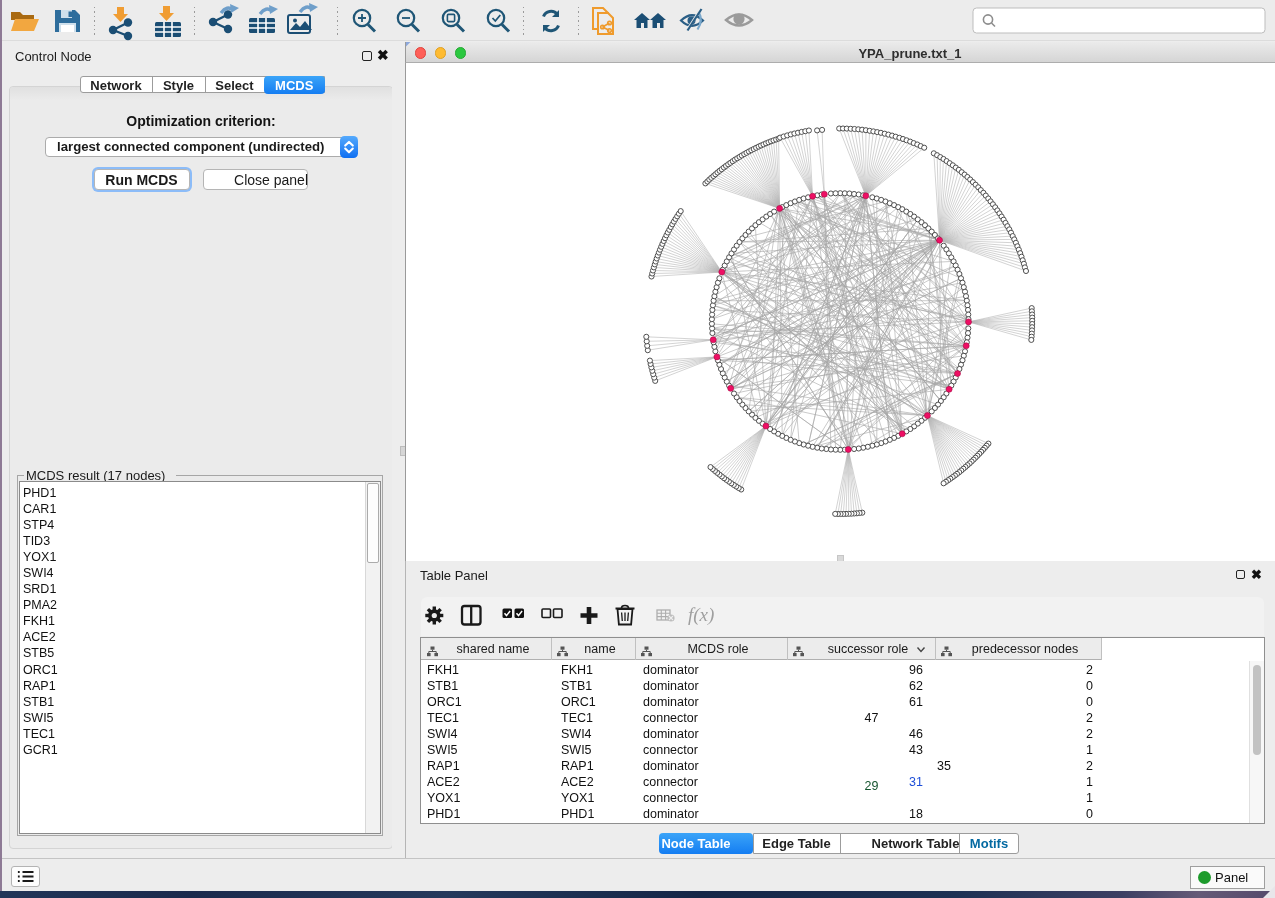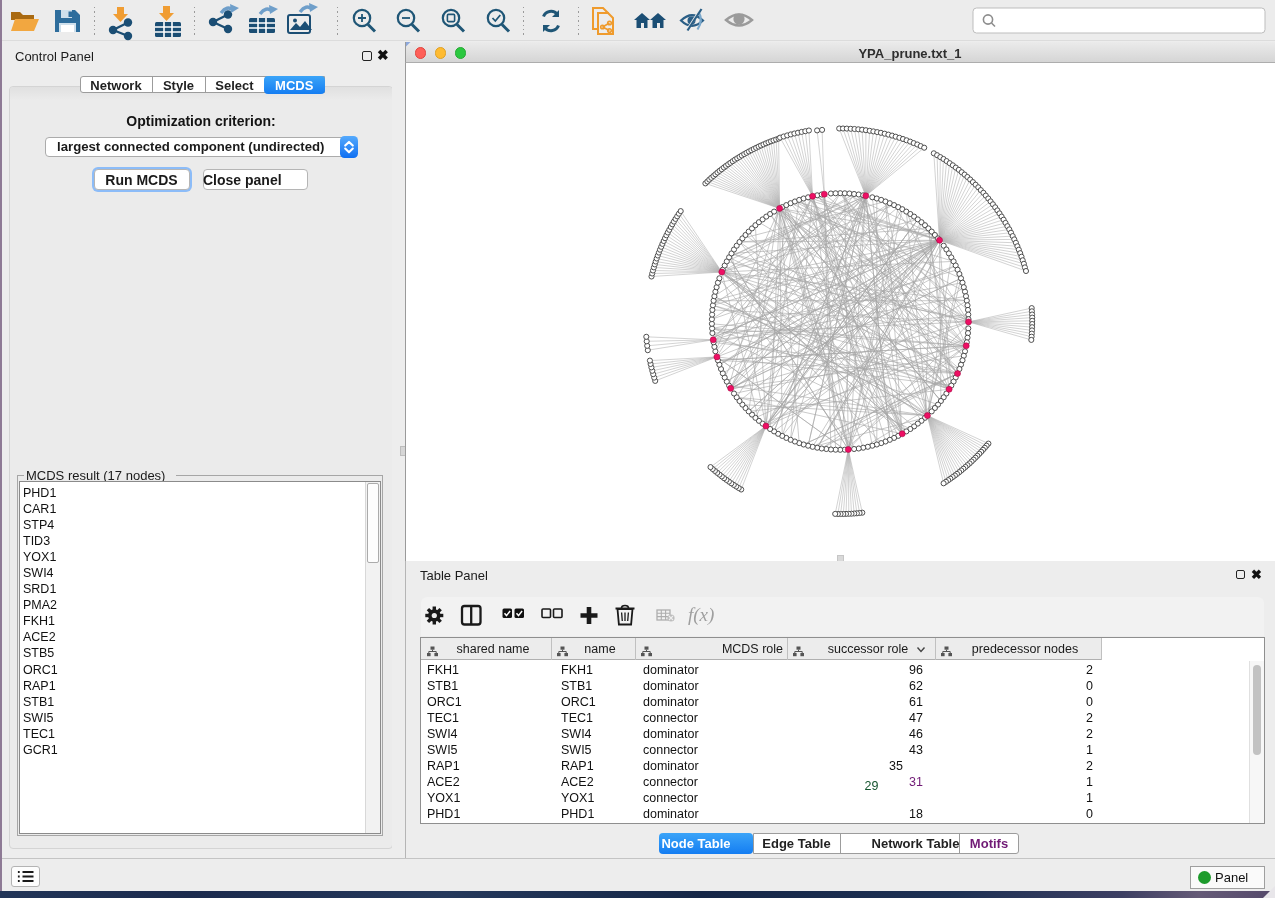--- a/index.html
+++ b/index.html
@@ -123,7 +123,7 @@
 <circle cx="988" cy="19.5" r="4.6" fill="none" stroke="#8d8d8d" stroke-width="1.6"></circle>
 <path d="M991.5 23 L995 26.5" stroke="#8d8d8d" stroke-width="1.6"></path>
 </svg>
-<div class="txt" style="left:15px;top:49px;font-size:13px;color:#1c1c1c">Control Panel</div>
+<div class="txt" style="left:15px;top:49px;font-size:13px;color:#1c1c1c">Control Node</div>
 <div class="abs" style="left:362px;top:51px;width:10px;height:10px;border:1.6px solid #222;border-radius:2px"></div>
 <div class="txt" style="left:377px;top:47px;font-size:14px;font-weight:bold;color:#111">✖</div>
 <div class="abs" style="left:9px;top:86px;width:384px;height:763px;background:#ebebeb;border:1px solid #d4d4d4;border-radius:4px"></div>

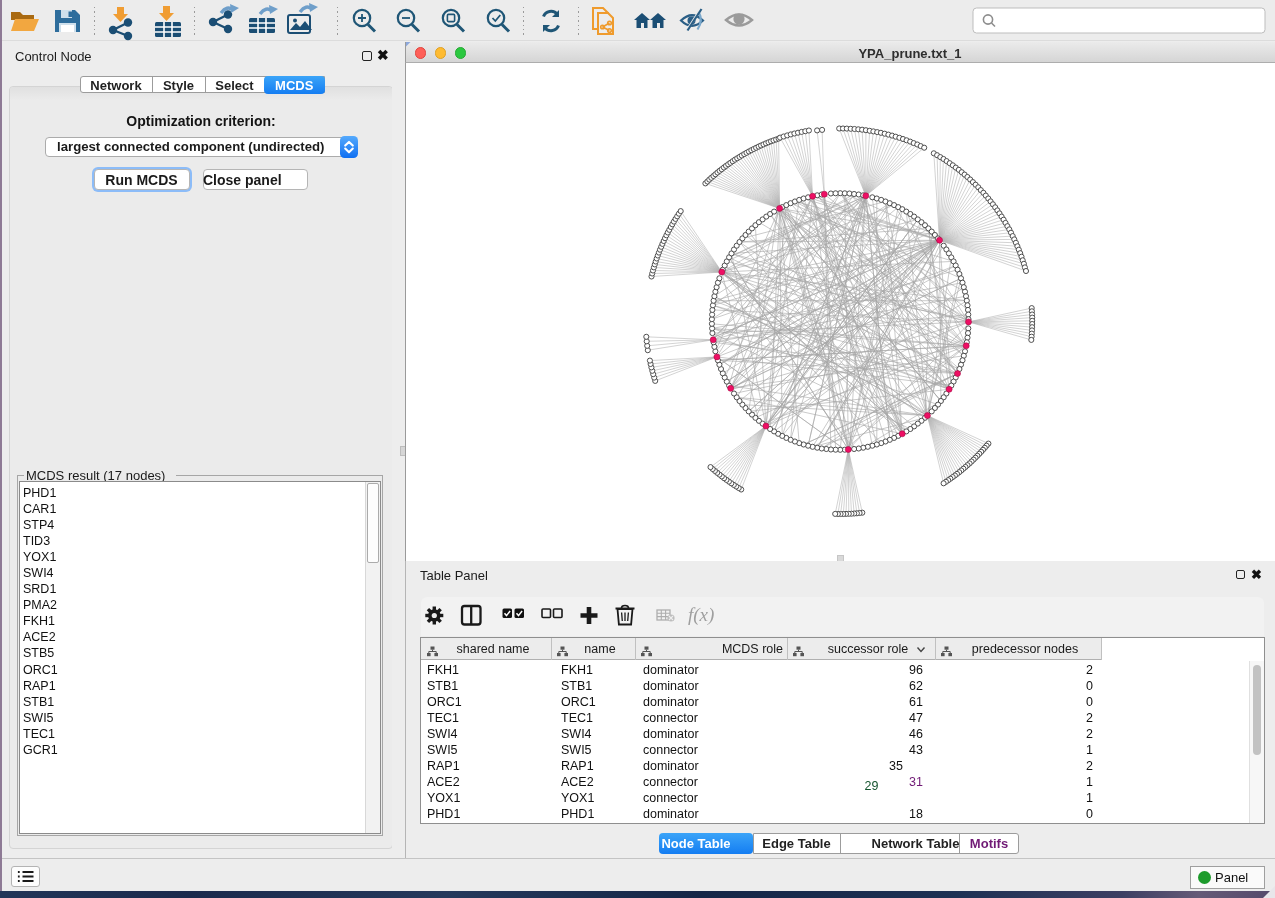--- a/index.html
+++ b/index.html
@@ -149,7 +149,7 @@
 <div class="abs" style="left:93.5px;top:169px;width:96px;height:21px;background:#fff;border:1px solid #b5b5b5;border-radius:4px;box-shadow:0 0 0 2px #8cbcf8"></div>
 <div class="txt" style="left:93.5px;top:172px;width:96px;text-align:center;font-size:14px;font-weight:bold;color:#1a1a1a">Run MCDS</div>
 <div class="abs" style="left:203px;top:169px;width:105px;height:21px;background:#fff;border:1px solid #b5b5b5;border-radius:4px"></div>
-<div class="txt" style="left:203px;top:172px;width:105px;text-align:left;font-size:14px;font-weight:bold;color:#1a1a1a">Close panel</div>
+<div class="txt" style="left:203px;top:172px;width:105px;text-align:right;font-size:14px;font-weight:normal;color:#1a1a1a">Close panel</div>
 <div class="abs" style="left:17px;top:475px;width:366px;height:361px;border:1px solid #a6a6a6"></div>
 <div class="abs" style="left:24px;top:468px;width:152px;height:14px;background:#ebebeb"></div>
 <div class="txt" style="left:26px;top:468px;font-size:13px;color:#1a1a1a">MCDS result (17 nodes)</div>

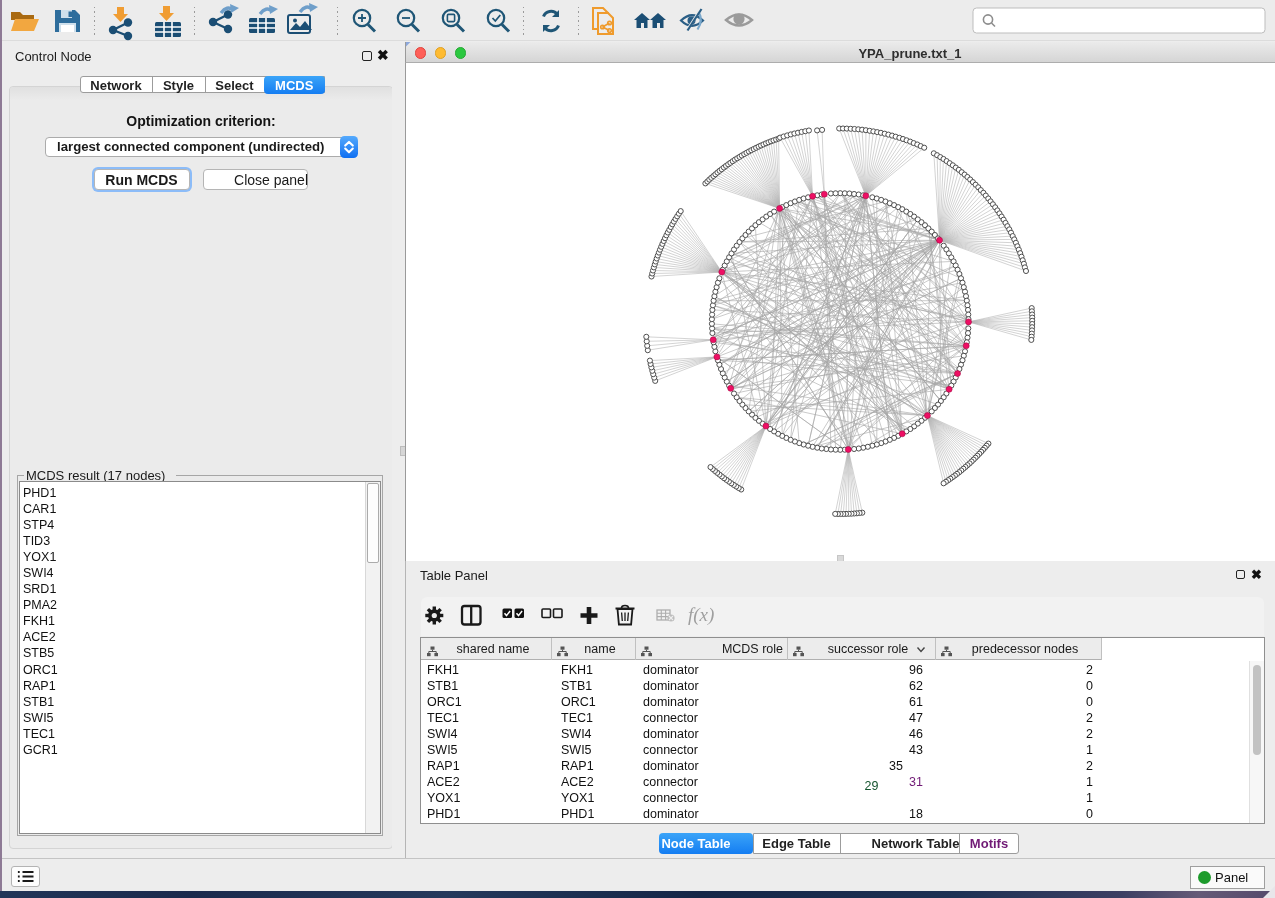--- a/index.html
+++ b/index.html
@@ -670,7 +670,7 @@
         <path d="M5.5 3.7 v1.8 M1.8 7 v-1.5 h7.4 V7" stroke="#555" fill="none"></path>
       </g>
     </svg></div>
-<div class="txt" style="left:653px;top:642px;width:130px;text-align:right;font-size:12.5px;color:#1a1a1a">MCDS role</div>
+<div class="txt" style="left:653px;top:642px;width:130px;text-align:center;font-size:12.5px;color:#1a1a1a">MCDS role</div>
 <div class="abs" style="left:935px;top:638px;width:1px;height:22px;background:#c0c0c0"></div>
 <div class="abs" style="left:793px;top:643px;width:11px;height:11px"><svg width="11" height="11" viewBox="0 0 11 11">
       <g fill="#555">

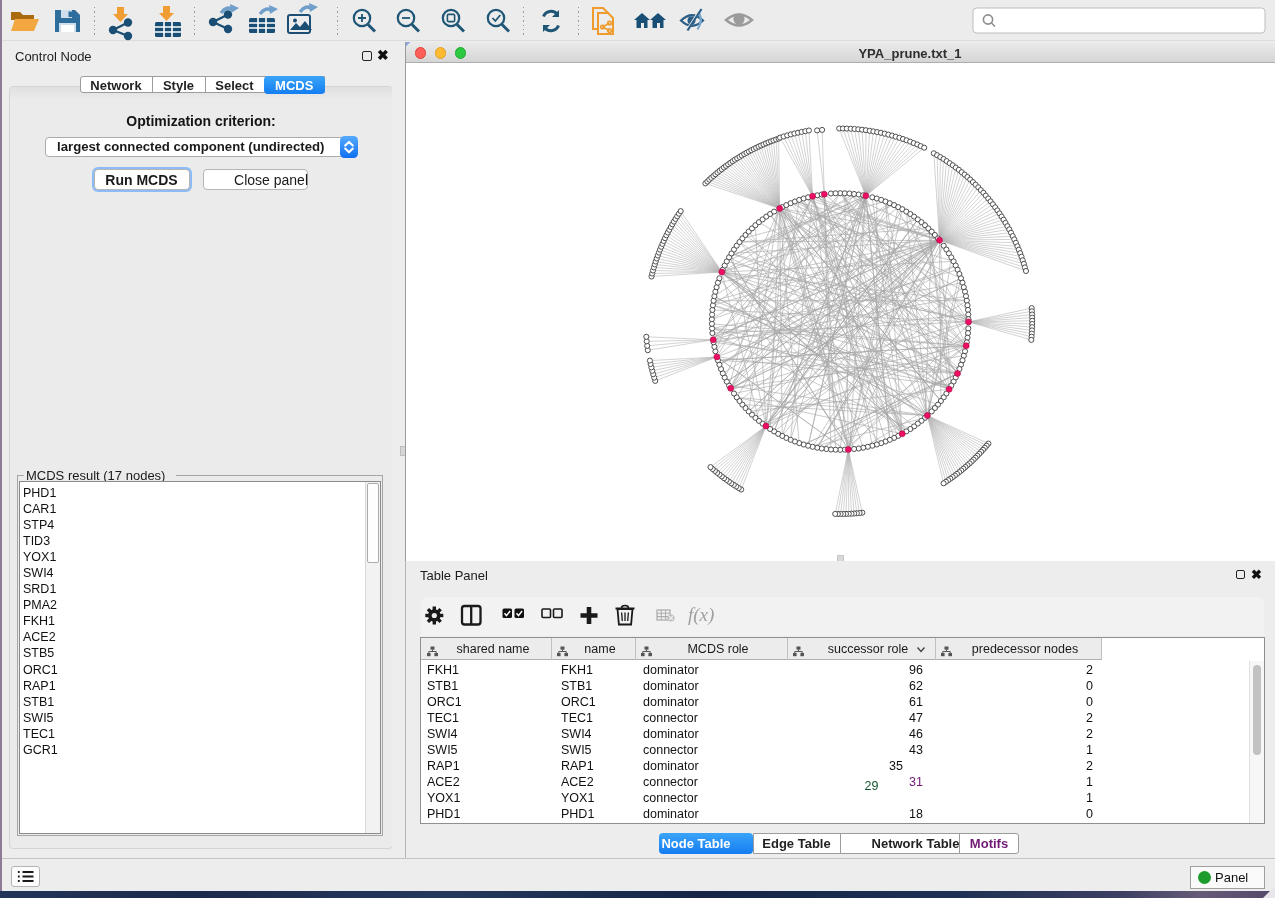--- a/index.html
+++ b/index.html
@@ -712,7 +712,7 @@
 <div class="txt" style="left:427px;top:711.0px;font-size:12.5px;color:#111">TEC1</div>
 <div class="txt" style="left:561px;top:711.0px;font-size:12.5px;color:#111">TEC1</div>
 <div class="txt" style="left:643px;top:711.0px;font-size:12.5px;color:#111">connector</div>
-<div class="txt" style="left:820px;top:711.0px;width:103px;text-align:right;font-size:12.5px;color:#111">47</div>
+<div class="txt" style="left:820px;top:711.0px;width:103px;text-align:center;font-size:12.5px;color:#111">47</div>
 <div class="txt" style="left:1000px;top:711.0px;width:93px;text-align:right;font-size:12.5px;color:#111">2</div>
 <div class="txt" style="left:427px;top:727.0px;font-size:12.5px;color:#111">SWI4</div>
 <div class="txt" style="left:561px;top:727.0px;font-size:12.5px;color:#111">SWI4</div>

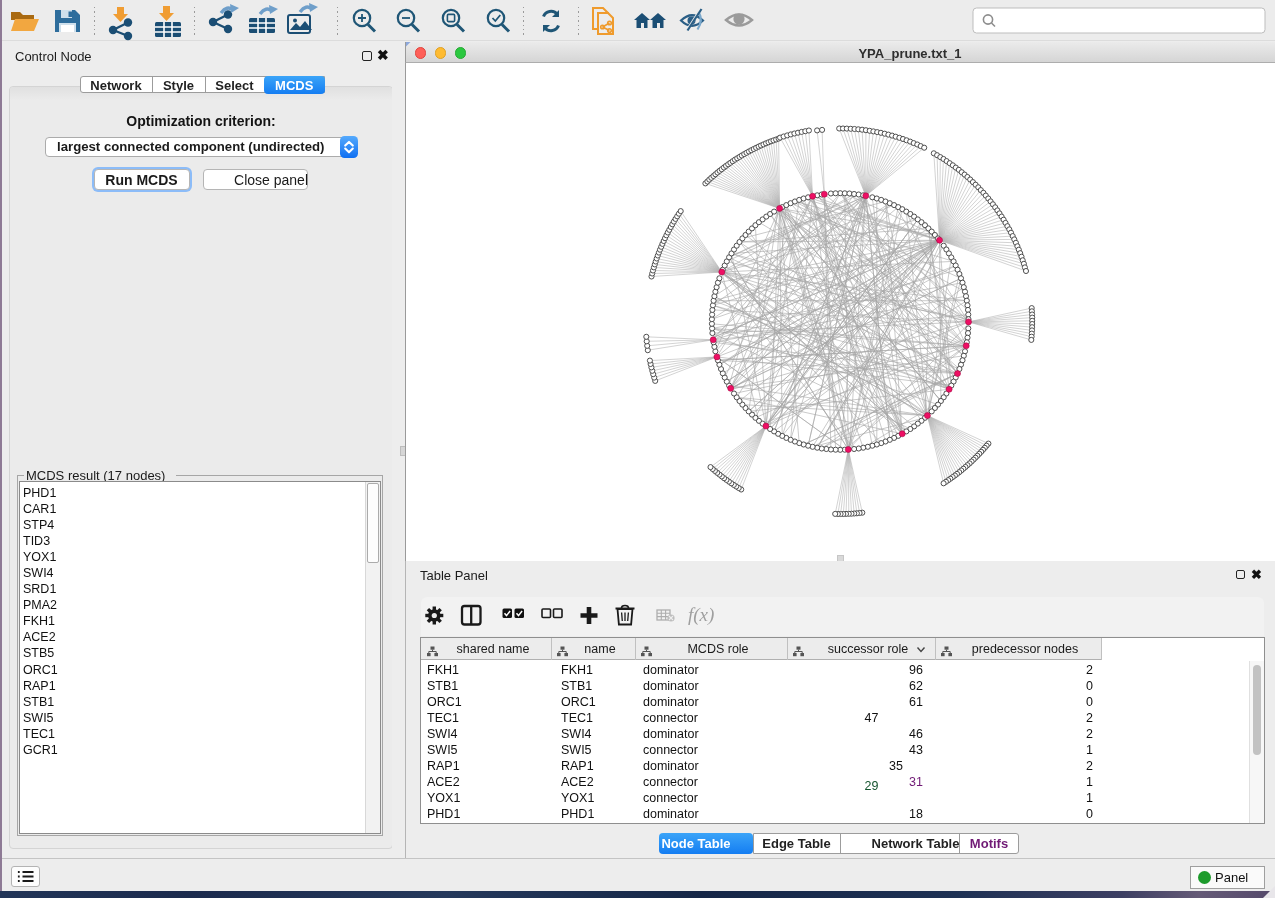--- a/index.html
+++ b/index.html
@@ -727,7 +727,7 @@
 <div class="txt" style="left:427px;top:759.0px;font-size:12.5px;color:#111">RAP1</div>
 <div class="txt" style="left:561px;top:759.0px;font-size:12.5px;color:#111">RAP1</div>
 <div class="txt" style="left:643px;top:759.0px;font-size:12.5px;color:#111">dominator</div>
-<div class="txt" style="left:800px;top:759.0px;width:103px;text-align:right;font-size:12.5px;color:#111">35</div>
+<div class="txt" style="left:848px;top:759.0px;width:103px;text-align:right;font-size:12.5px;color:#111">35</div>
 <div class="txt" style="left:1000px;top:759.0px;width:93px;text-align:right;font-size:12.5px;color:#111">2</div>
 <div class="txt" style="left:427px;top:775.0px;font-size:12.5px;color:#111">ACE2</div>
 <div class="txt" style="left:561px;top:775.0px;font-size:12.5px;color:#111">ACE2</div>

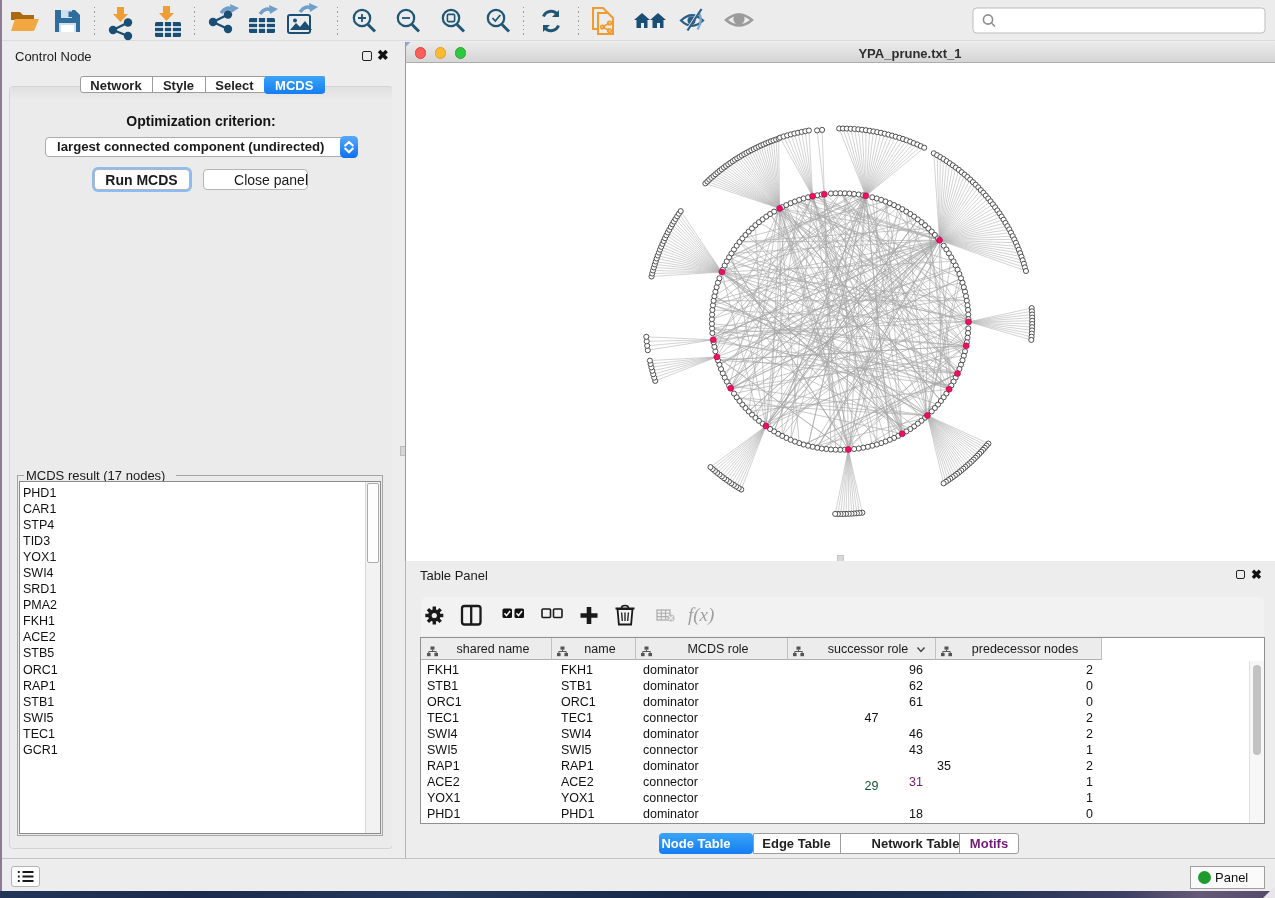--- a/index.html
+++ b/index.html
@@ -732,7 +732,7 @@
 <div class="txt" style="left:427px;top:775.0px;font-size:12.5px;color:#111">ACE2</div>
 <div class="txt" style="left:561px;top:775.0px;font-size:12.5px;color:#111">ACE2</div>
 <div class="txt" style="left:643px;top:775.0px;font-size:12.5px;color:#111">connector</div>
-<div class="txt" style="left:820px;top:775.0px;width:103px;text-align:right;font-size:12.5px;color:#701a75">31</div>
+<div class="txt" style="left:820px;top:775.0px;width:103px;text-align:right;font-size:12.5px;color:#1d4ed8">31</div>
 <div class="txt" style="left:1000px;top:775.0px;width:93px;text-align:right;font-size:12.5px;color:#111">1</div>
 <div class="txt" style="left:427px;top:791.0px;font-size:12.5px;color:#111">YOX1</div>
 <div class="txt" style="left:561px;top:791.0px;font-size:12.5px;color:#111">YOX1</div>

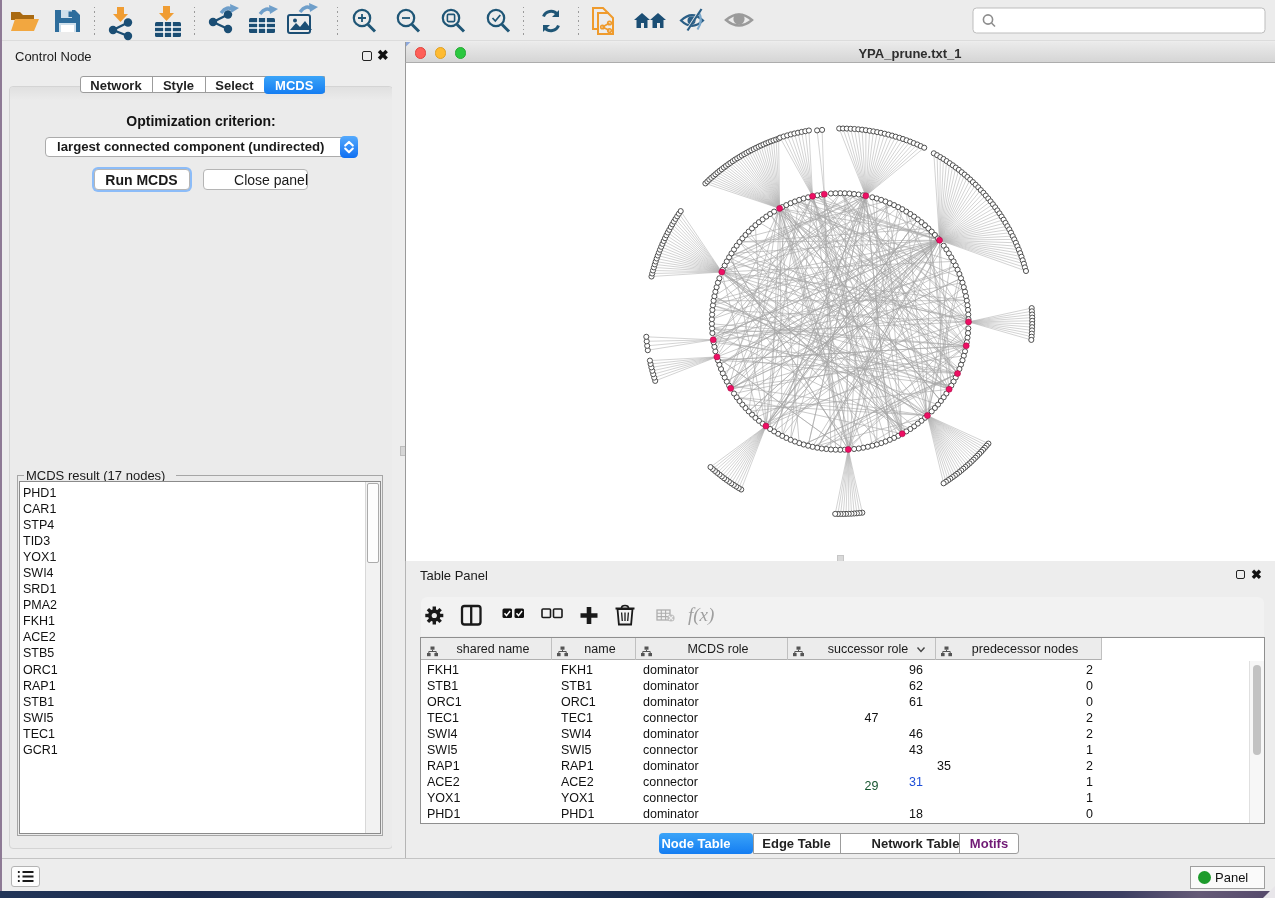--- a/index.html
+++ b/index.html
@@ -753,7 +753,7 @@
 <div class="abs" style="left:958.5px;top:833px;width:1px;height:20.5px;background:#9c9c9c"></div>
 <div class="txt" style="left:753px;top:836px;width:87px;text-align:center;font-size:13px;font-weight:bold;color:#222">Edge Table</div>
 <div class="txt" style="left:856px;top:836px;width:119px;text-align:center;font-size:13px;font-weight:bold;color:#222">Network Table</div>
-<div class="txt" style="left:959px;top:836px;width:60px;text-align:center;font-size:13px;font-weight:bold;color:#701a75">Motifs</div>
+<div class="txt" style="left:959px;top:836px;width:60px;text-align:center;font-size:13px;font-weight:bold;color:#0369a1">Motifs</div>
 <div class="abs" style="left:1190px;top:865.5px;width:75px;height:23px;background:#fafafa;border:1px solid #9f9f9f"></div>
 <div class="abs" style="left:1197.5px;top:871px;width:13px;height:13px;border-radius:50%;background:#1d9b2c"></div>
 <div class="txt" style="left:1215px;top:870px;font-size:13px;color:#111">Panel</div>

